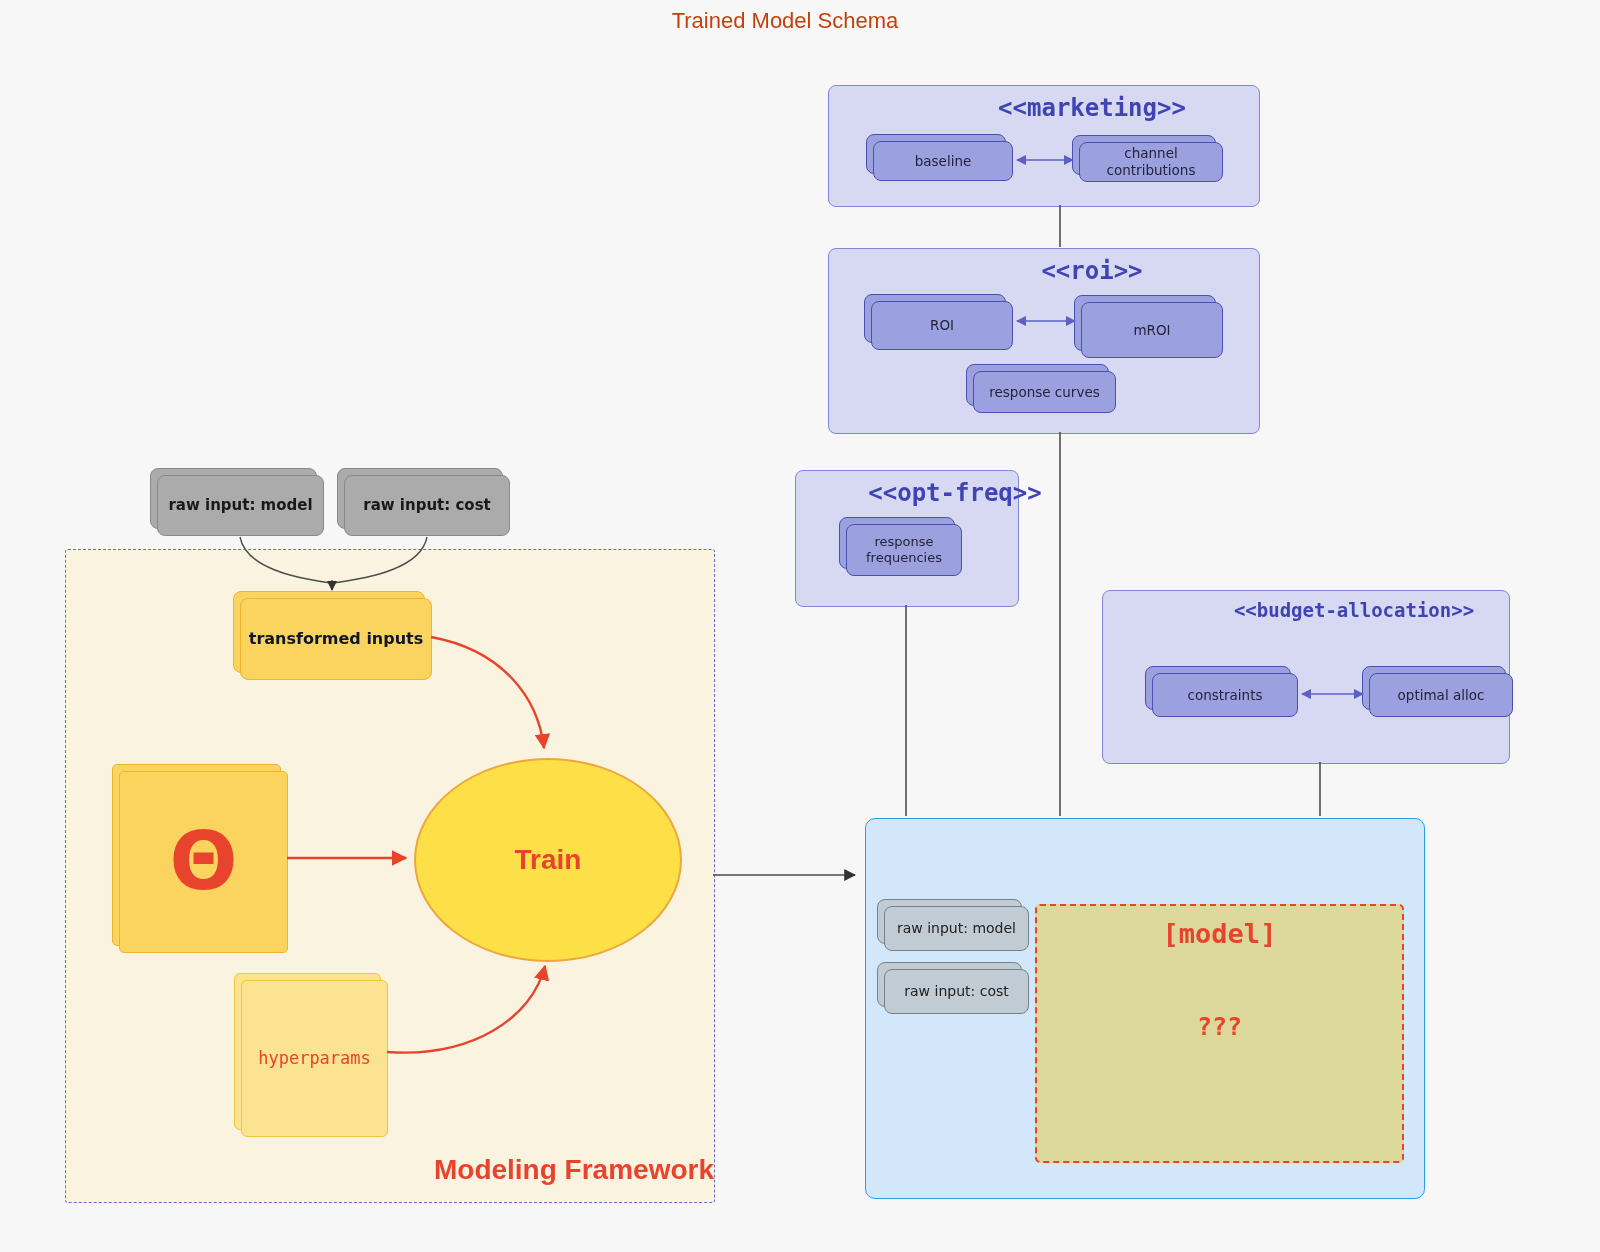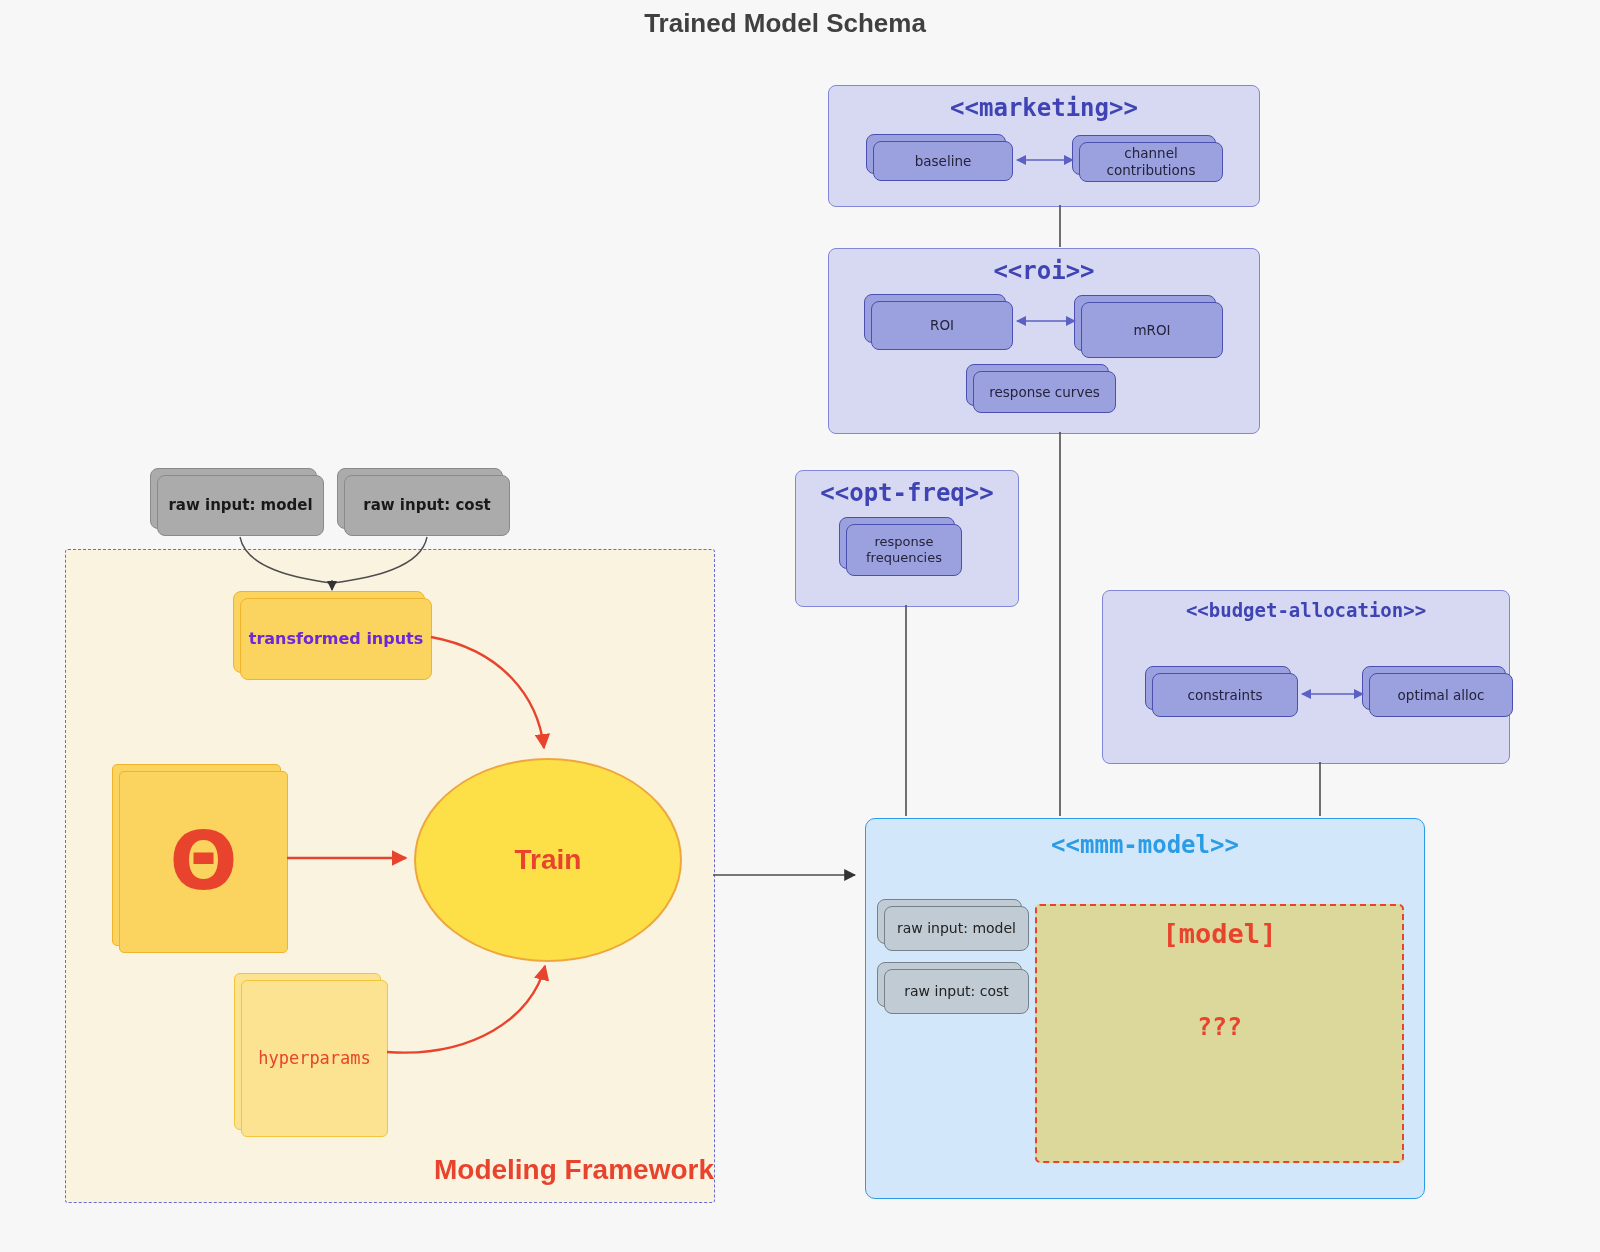--- a/index.html
+++ b/index.html
@@ -8,7 +8,7 @@
 
   
   #diagram-title{position:absolute;left:500px;top:8px;width:570px;text-align:center;
-    font-family:"Liberation Sans",sans-serif;font-weight:700;font-size:26px;color:#404040;}
+    font-family:"Liberation Sans",sans-serif;font-weight:400;font-size:22px;color:#c2410c;}
 
   
   .subgraph{position:absolute;border-radius:8px;isolation:isolate;}

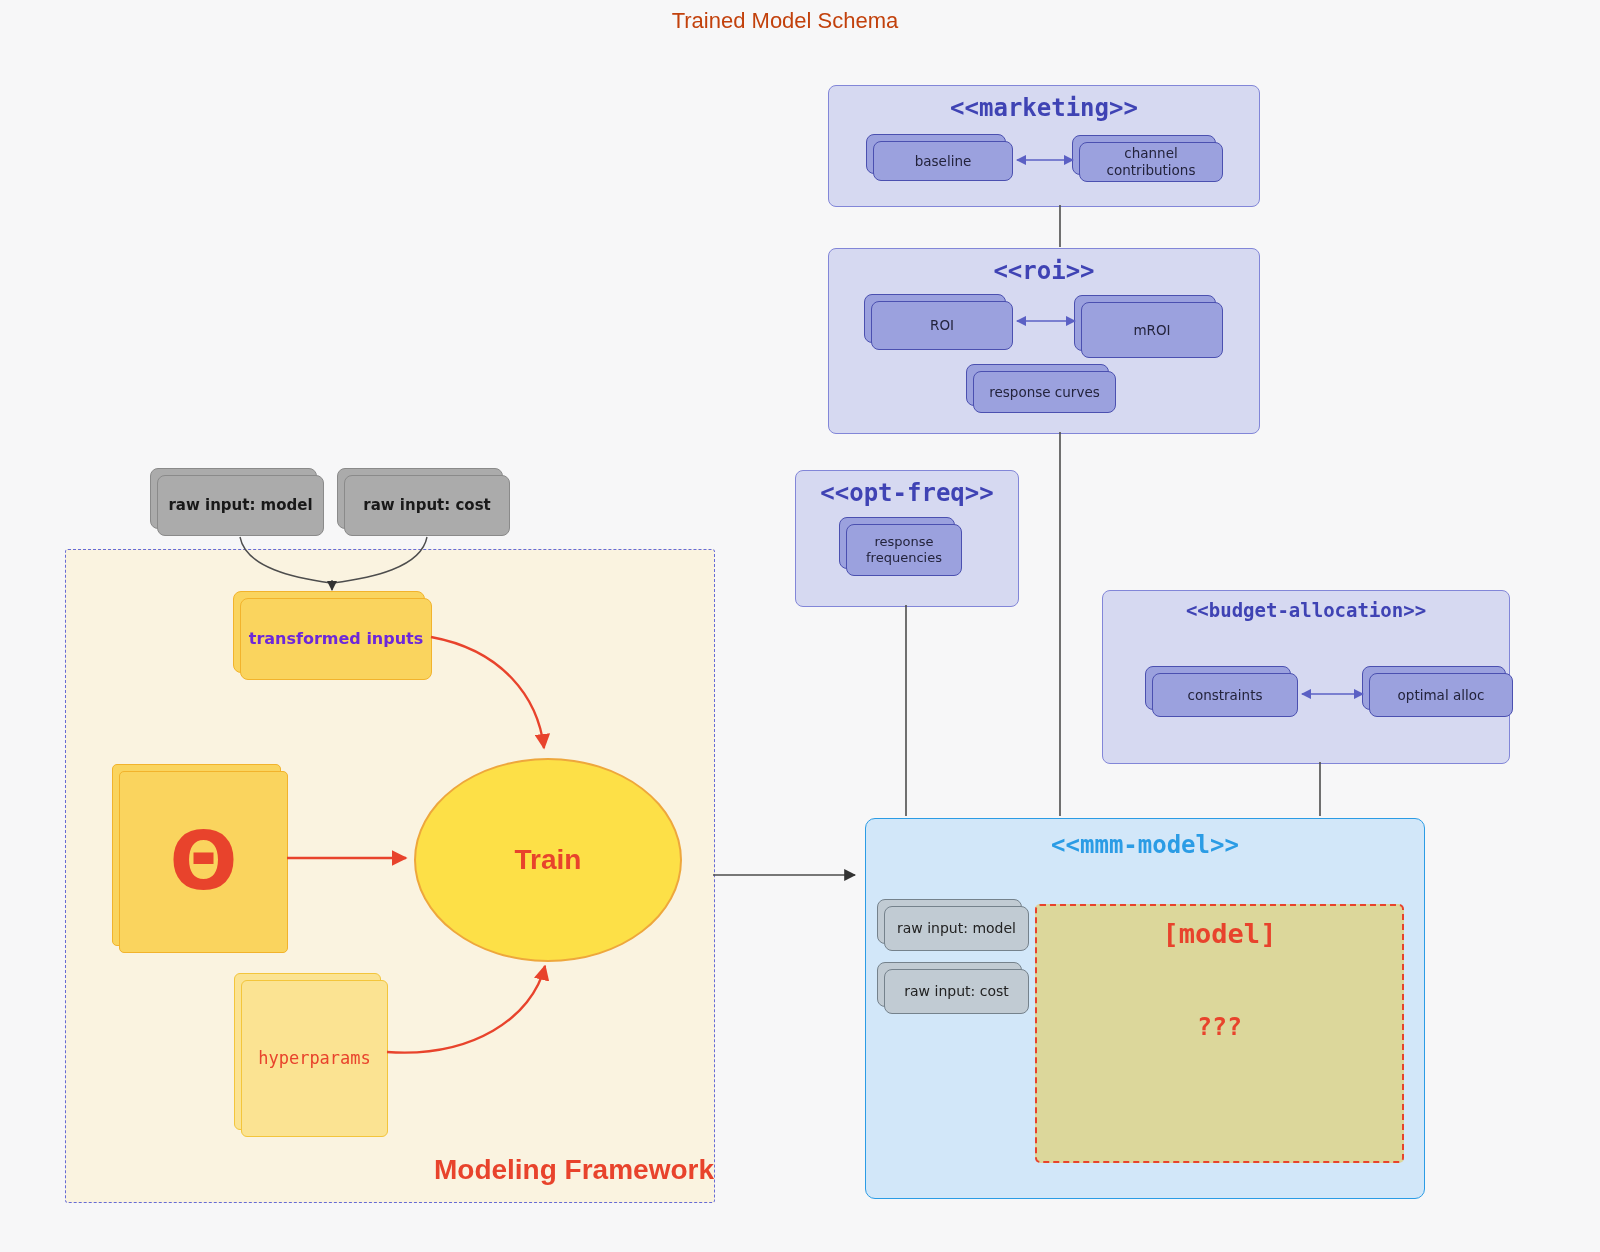--- a/index.html
+++ b/index.html
@@ -16,7 +16,7 @@
   .sg-blue{background:#d2e7f9;border:1.6px solid #2b9ce5;border-radius:10px;}
   .sg-cream{background:#faf3e0;border:1.6px dashed #666bd6;border-radius:3px;}
   .sg-title{position:absolute;top:8px;left:0;width:100%;text-align:center;
-    font-family:"DejaVu Sans Mono",monospace;font-weight:700;font-size:24px;color:#3f43b4;}
+    font-family:"DejaVu Sans Mono",monospace;font-weight:700;font-size:24px;color:#3f43b4;padding-left:48px;}
   .sg-title.blue{color:#2b9ce5;}
   .sg-title.small{font-size:19px;}
 

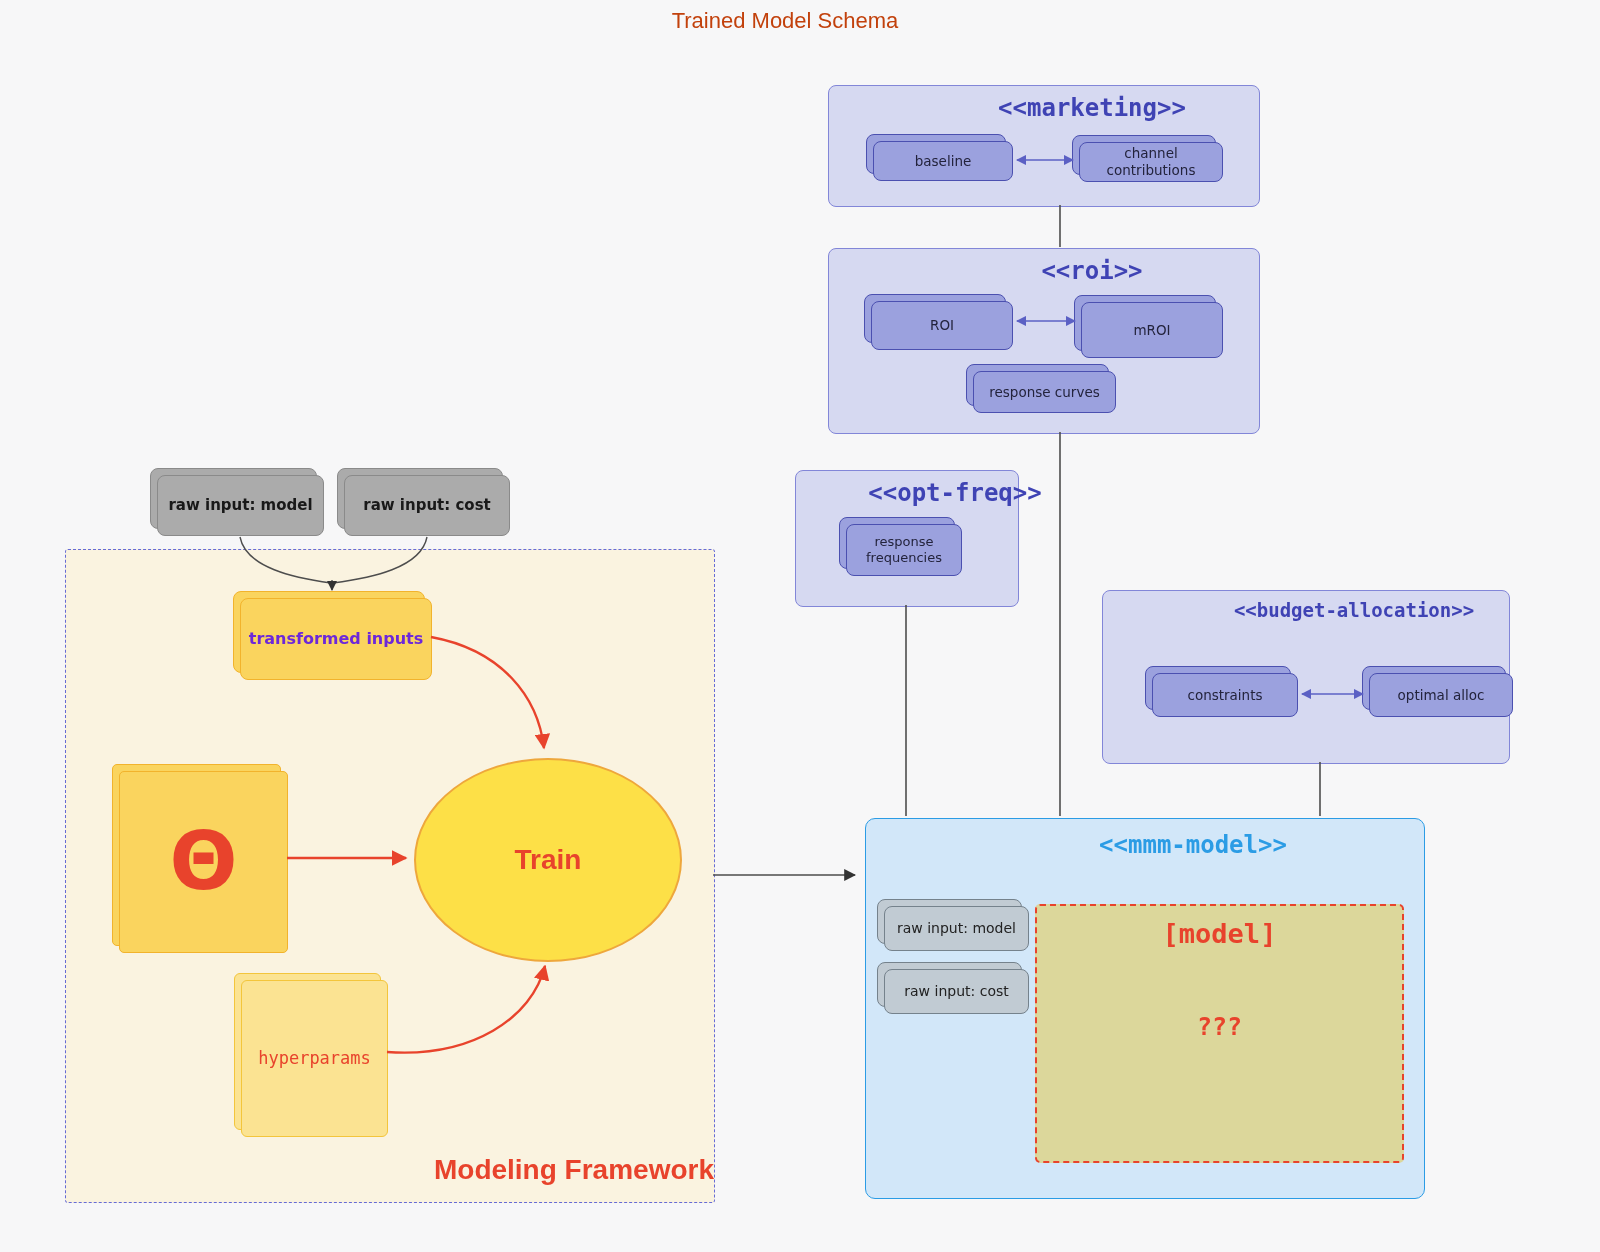--- a/index.html
+++ b/index.html
@@ -34,7 +34,7 @@
   .v-lightyellow{--fill:#fbe392;--stroke:#f3c53b;}
   .lbl-bold-dark .front{font-weight:700;font-size:15px;color:#191919;}
   .lbl-plain .front{font-size:14px;color:#222;}
-  .lbl-red .front{font-weight:700;font-size:16px;color:#6d28d9;}
+  .lbl-red .front{font-weight:700;font-size:16px;color:#0f172a;}
   .lbl-mono-red .front{font-family:"DejaVu Sans Mono",monospace;font-weight:400;
     font-size:17px;color:#e8432c;}
 

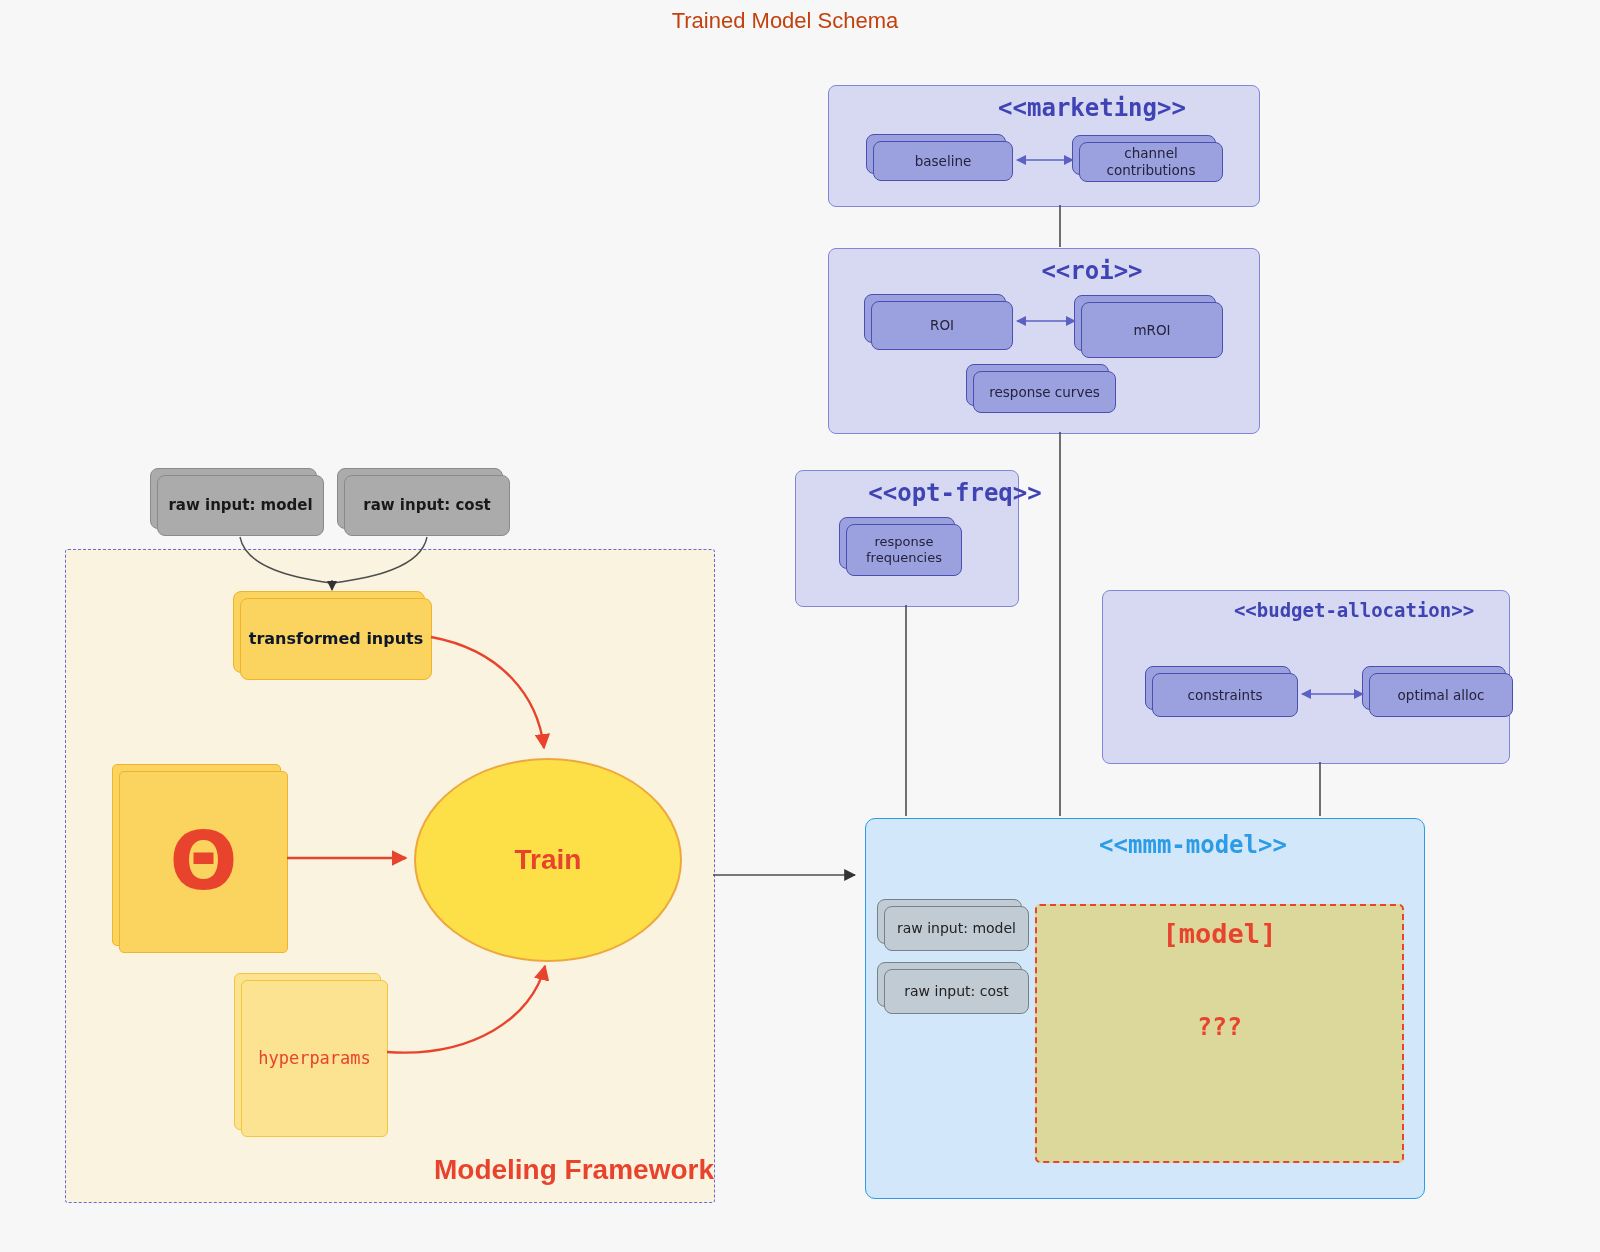--- a/index.html
+++ b/index.html
@@ -127,7 +127,6 @@
   </div>
 
   <div class="subgraph sg-blue" style="left:865px;top:818px;width:558px;height:379px">
-    <div class="sg-title blue" style="top:12px">&lt;&lt;mmm-model&gt;&gt;</div>
     <div class="snode v-bluegray lbl-plain" style="left:18px;top:87px;width:145px;height:45px">
       <div class="back"></div>
       <div class="front">raw input: model</div>

